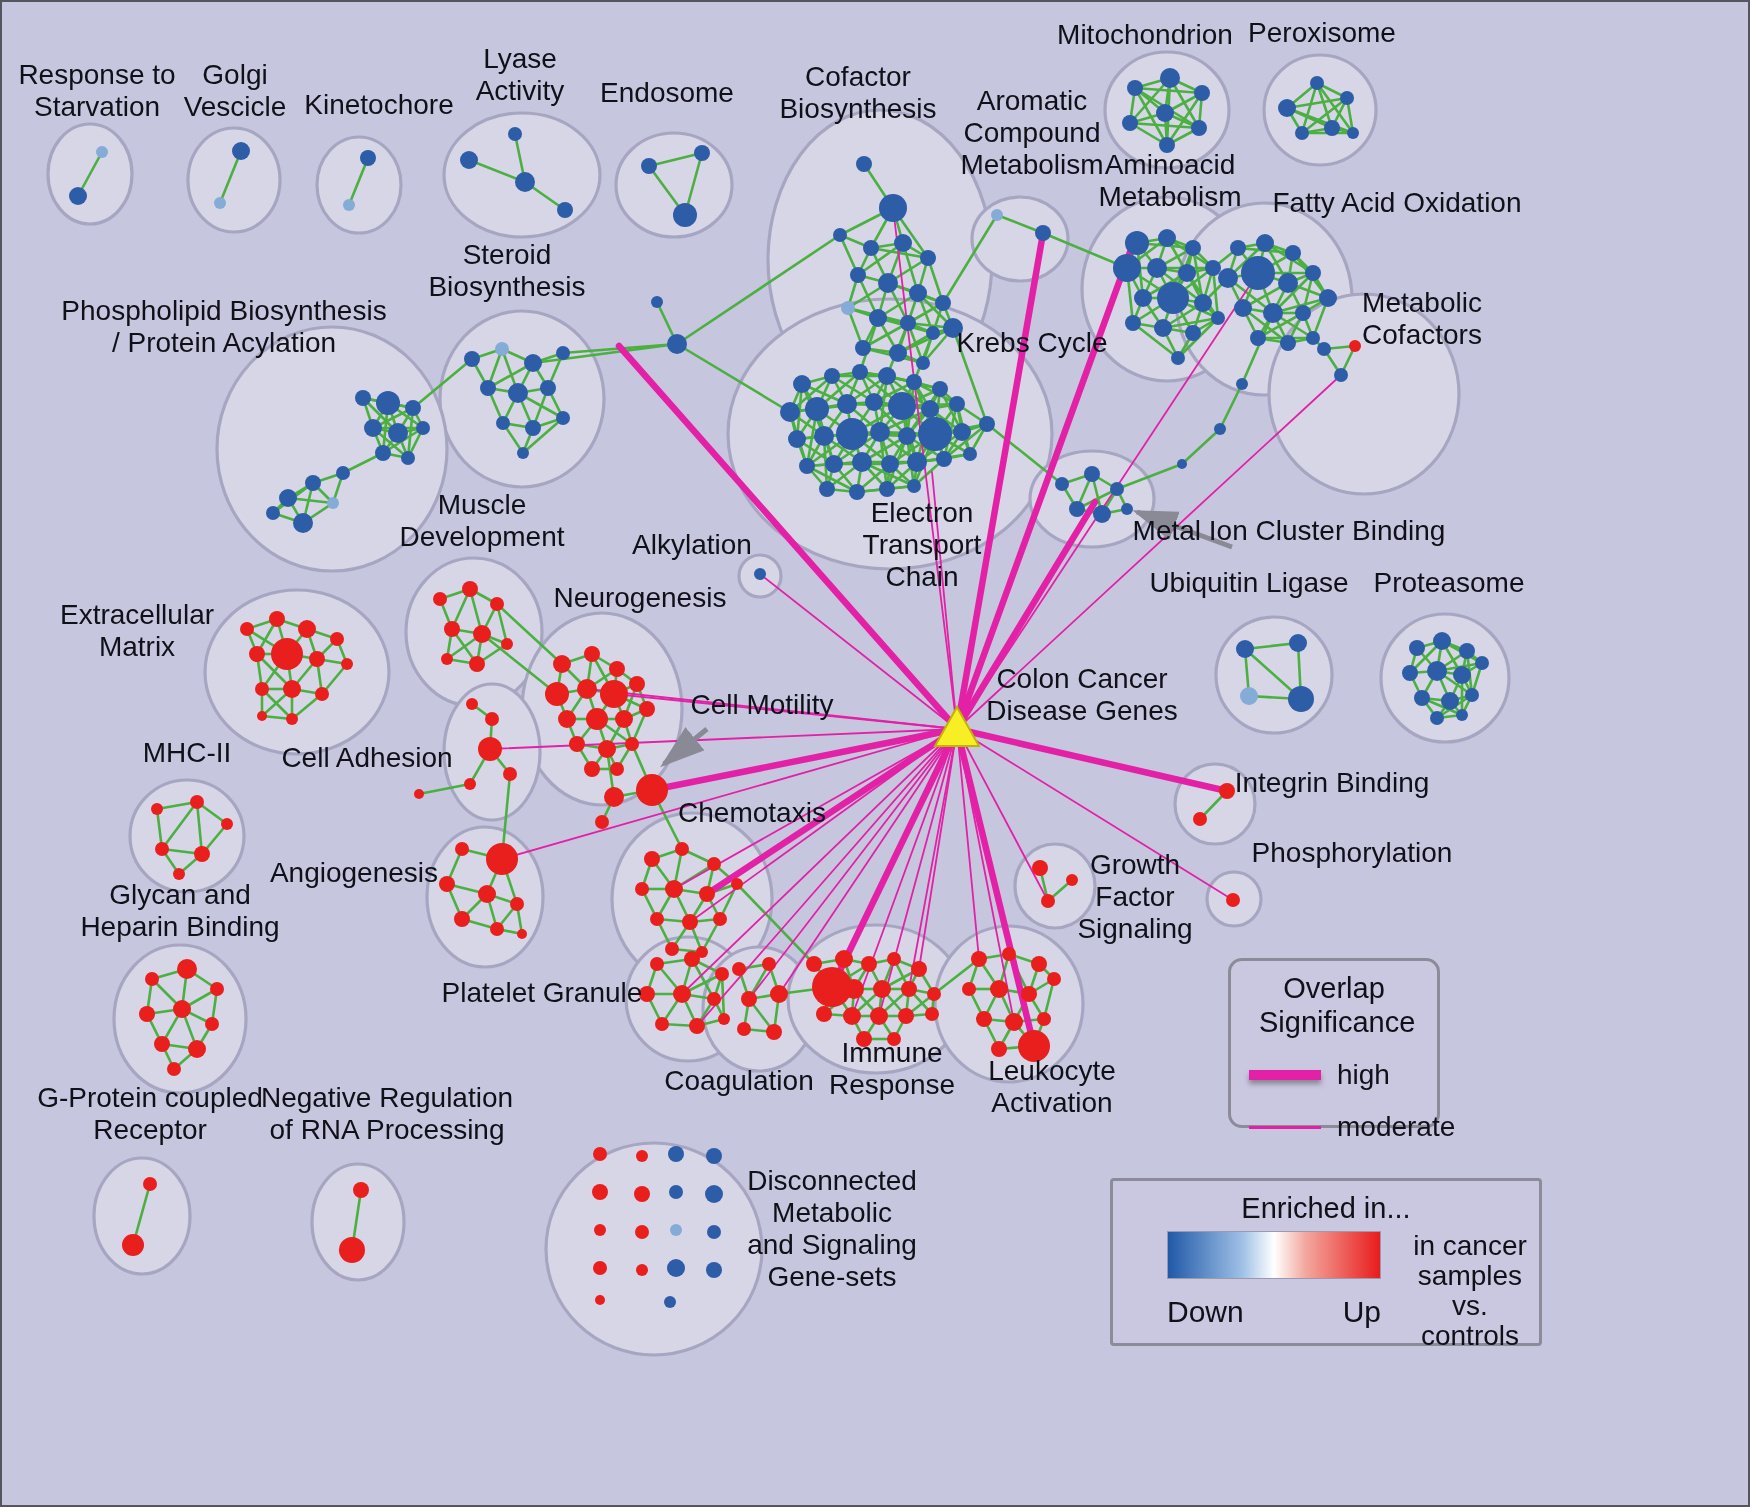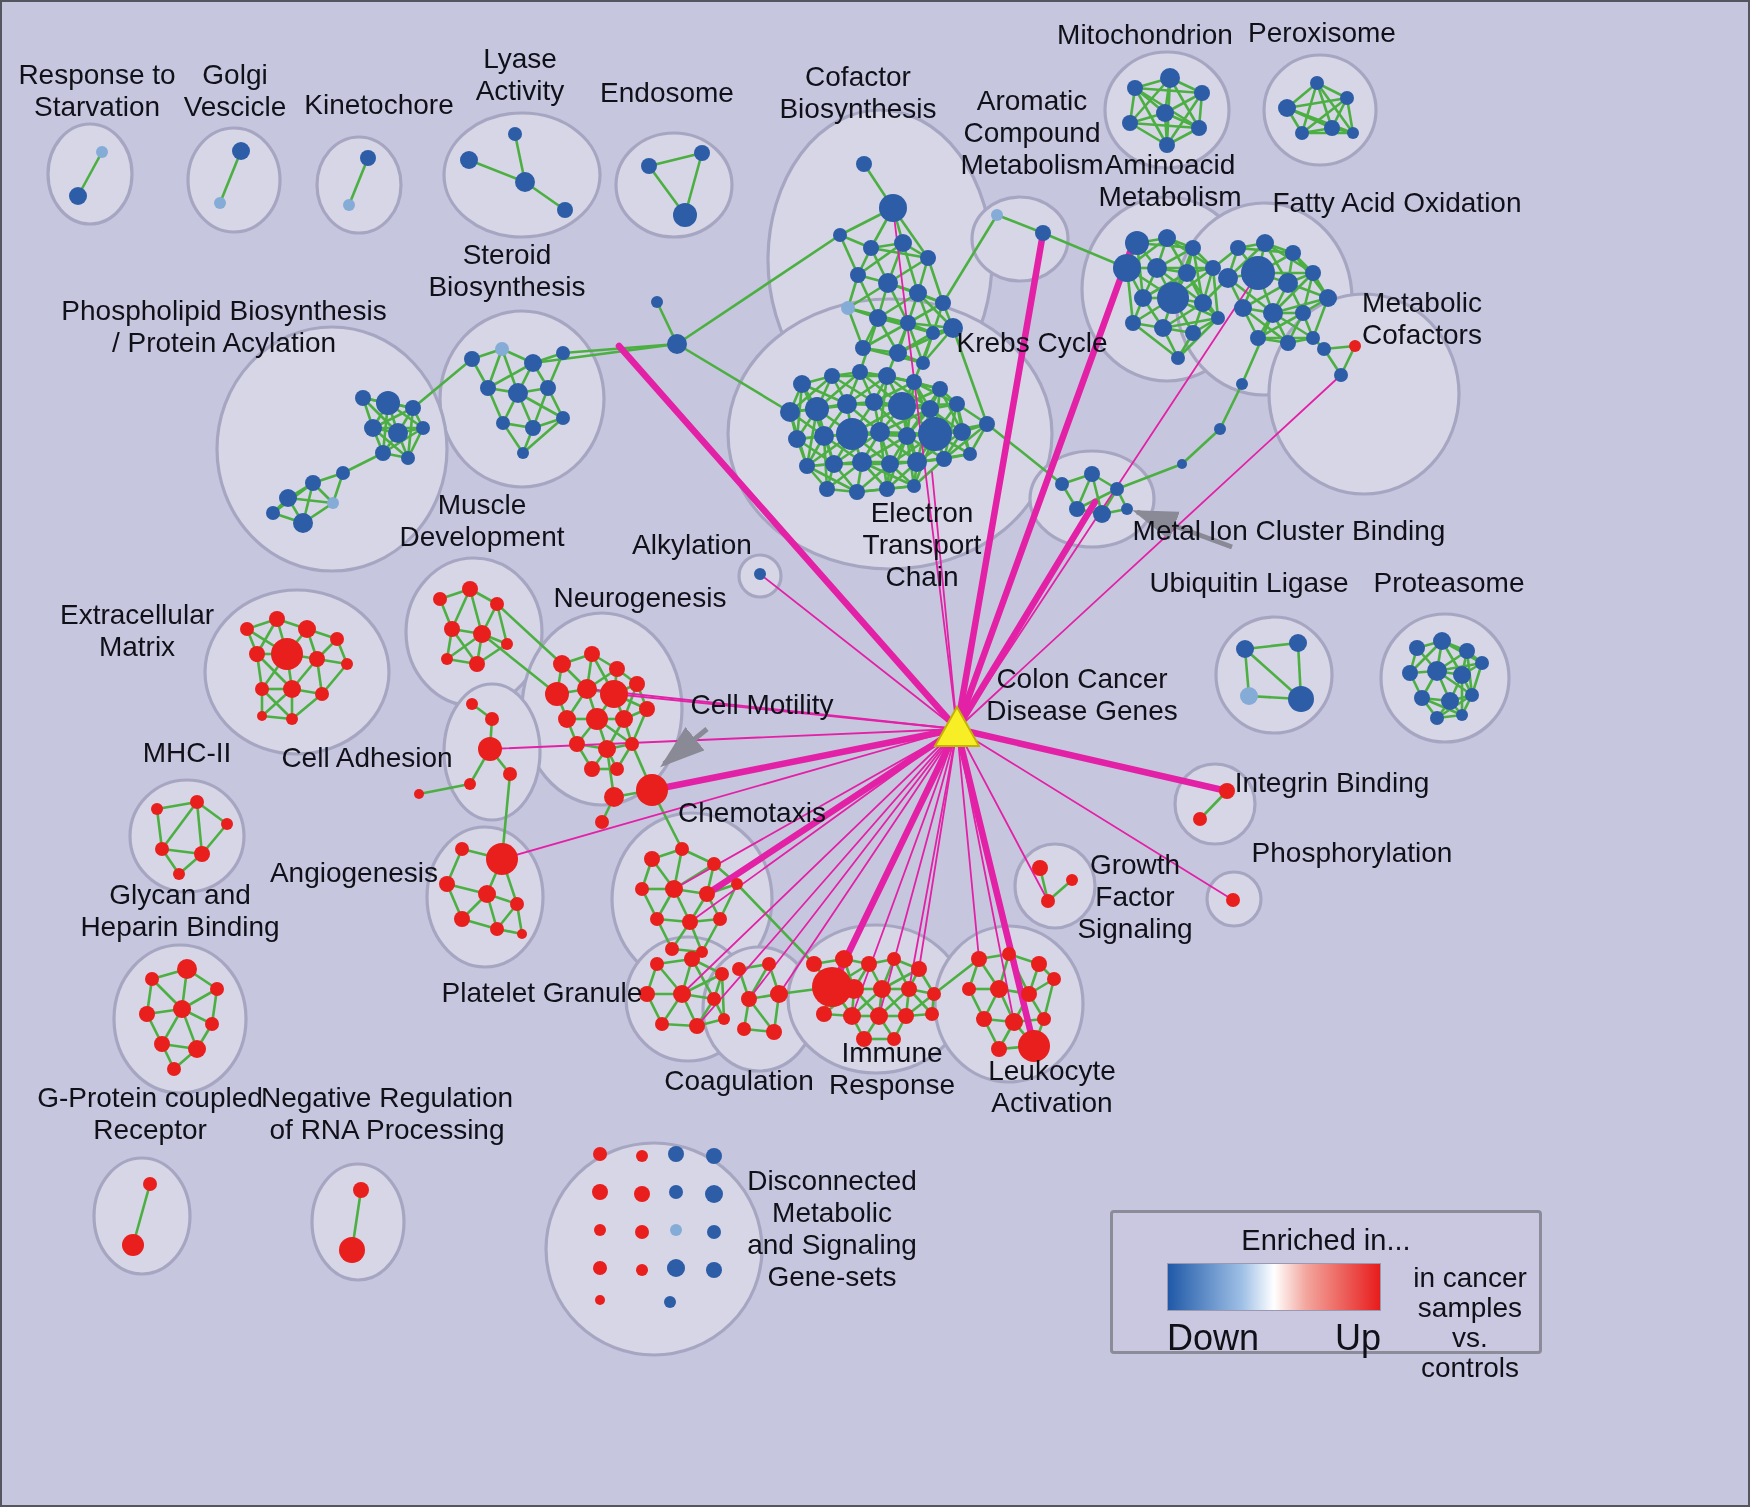--- a/index.html
+++ b/index.html
@@ -1202,6 +1202,17 @@
       </g>
     </svg>
 
+  <div class="legend legend-overlap">
+    <div class="legend-title">Overlap Significance</div>
+    <div class="sig-row">
+      <span class="sig-line high"></span>
+      <span>high</span>
+    </div>
+    <div class="sig-row">
+      <span class="sig-line moderate"></span>
+      <span>moderate</span>
+    </div>
+  </div>
 
   <div class="legend legend-enriched">
     <div class="legend-title">Enriched in...</div>

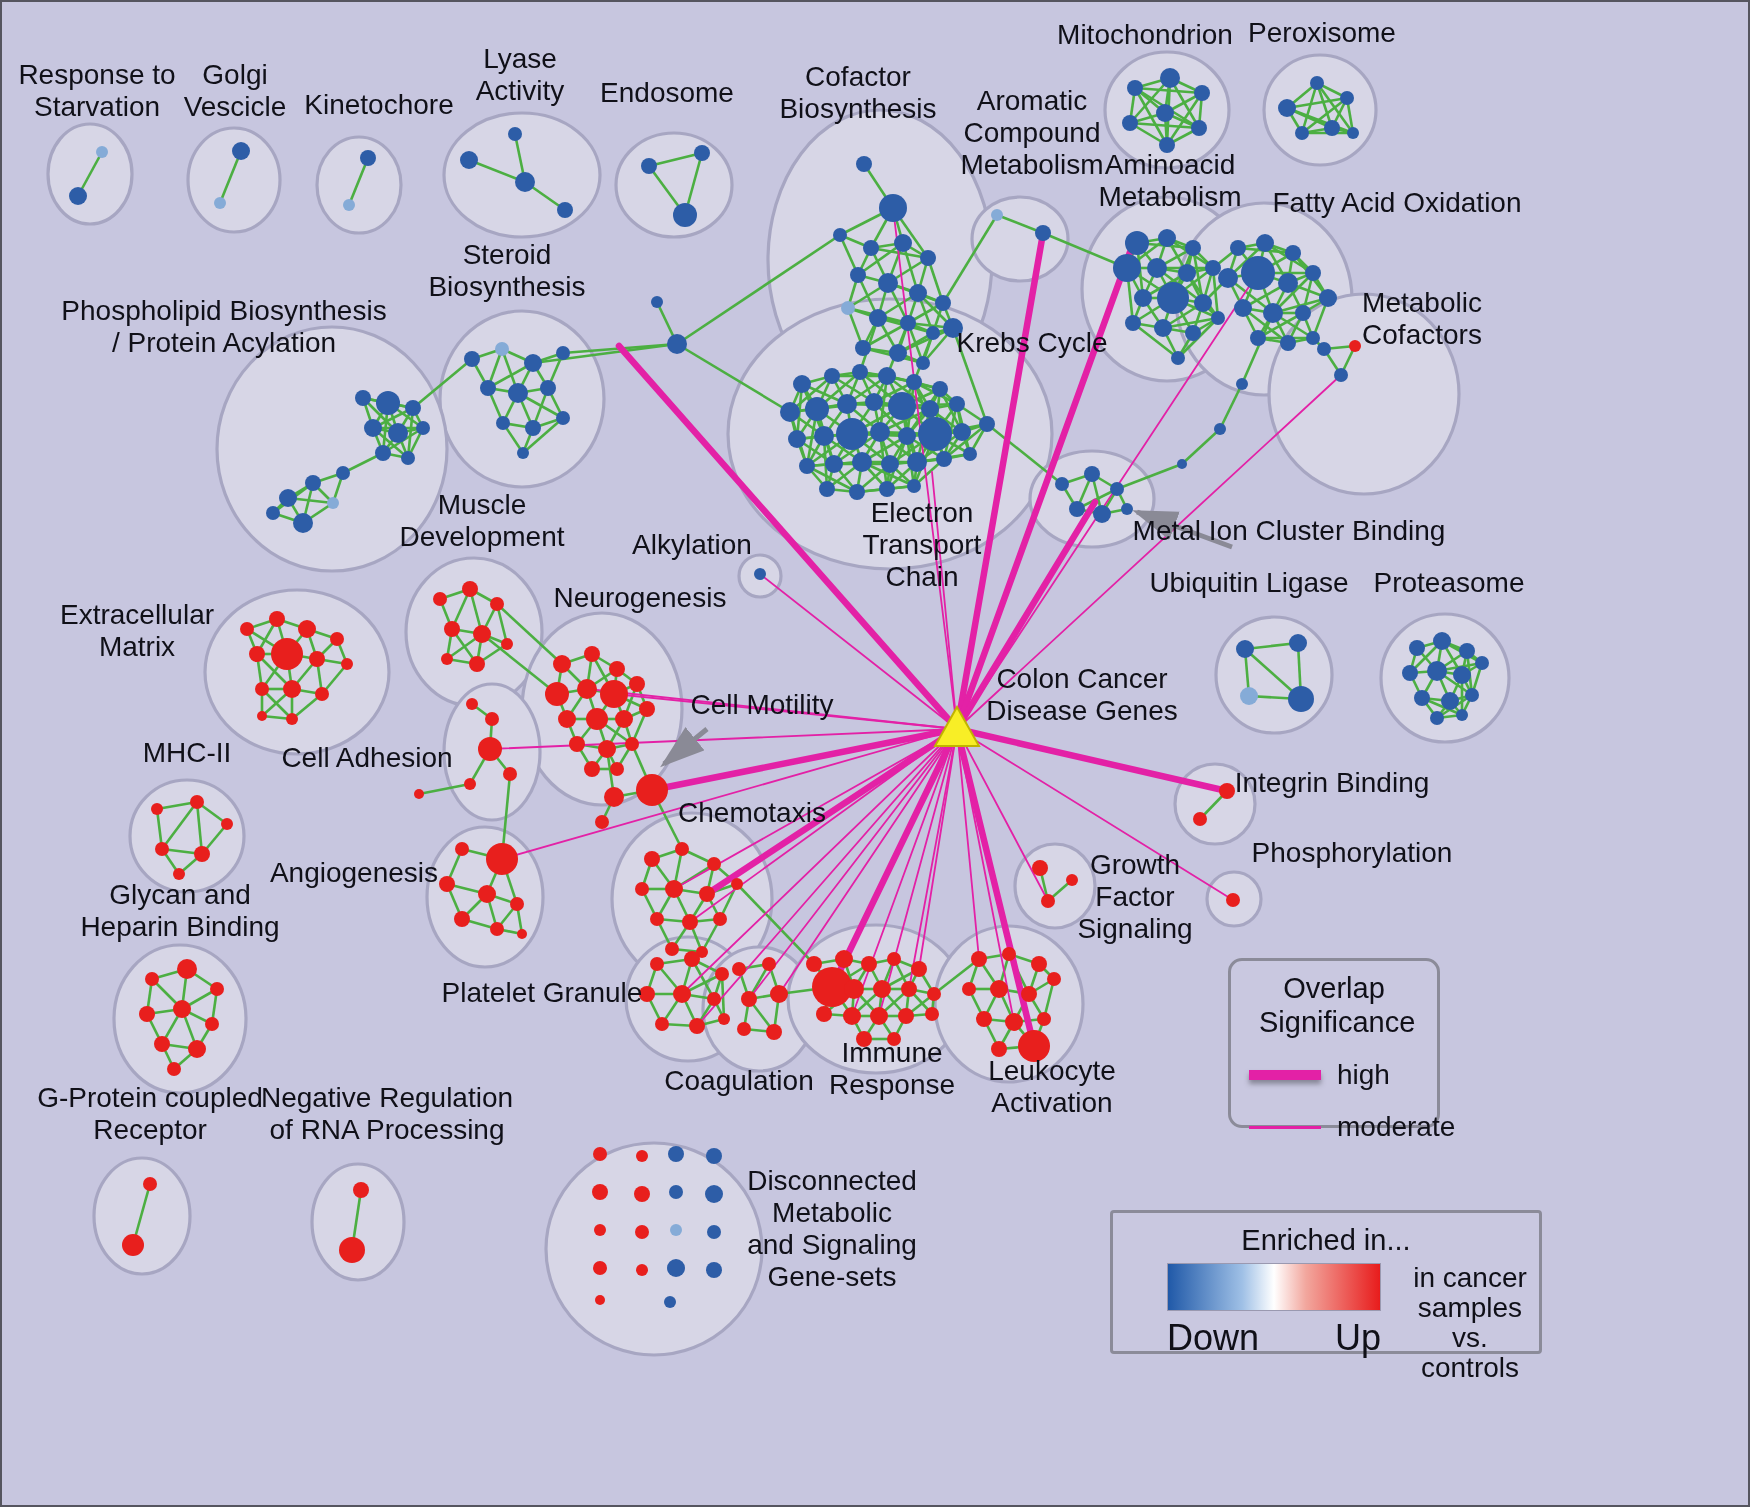--- a/index.html
+++ b/index.html
@@ -7,7 +7,7 @@
   #net{position:absolute;left:0;top:0;font-family:"Liberation Sans",sans-serif;}
   .legend{position:absolute;border:3px solid #8b8b99;color:#101018;background:#c9c8e0;box-sizing:border-box;}
   .legend-overlap{left:1226px;top:956px;width:212px;height:170px;border-radius:14px;}
-  .legend-enriched{left:1108px;top:1208px;width:432px;height:144px;border-radius:4px;}
+  .legend-enriched{left:1108px;top:1176px;width:432px;height:168px;border-radius:4px;}
   .legend-title{text-align:center;font-size:29px;line-height:34px;margin-top:10px;}
   .legend-overlap .legend-title{padding:0 28px;}
   .sig-row{display:flex;align-items:center;gap:16px;margin:20px 0 0 18px;font-size:28px;}

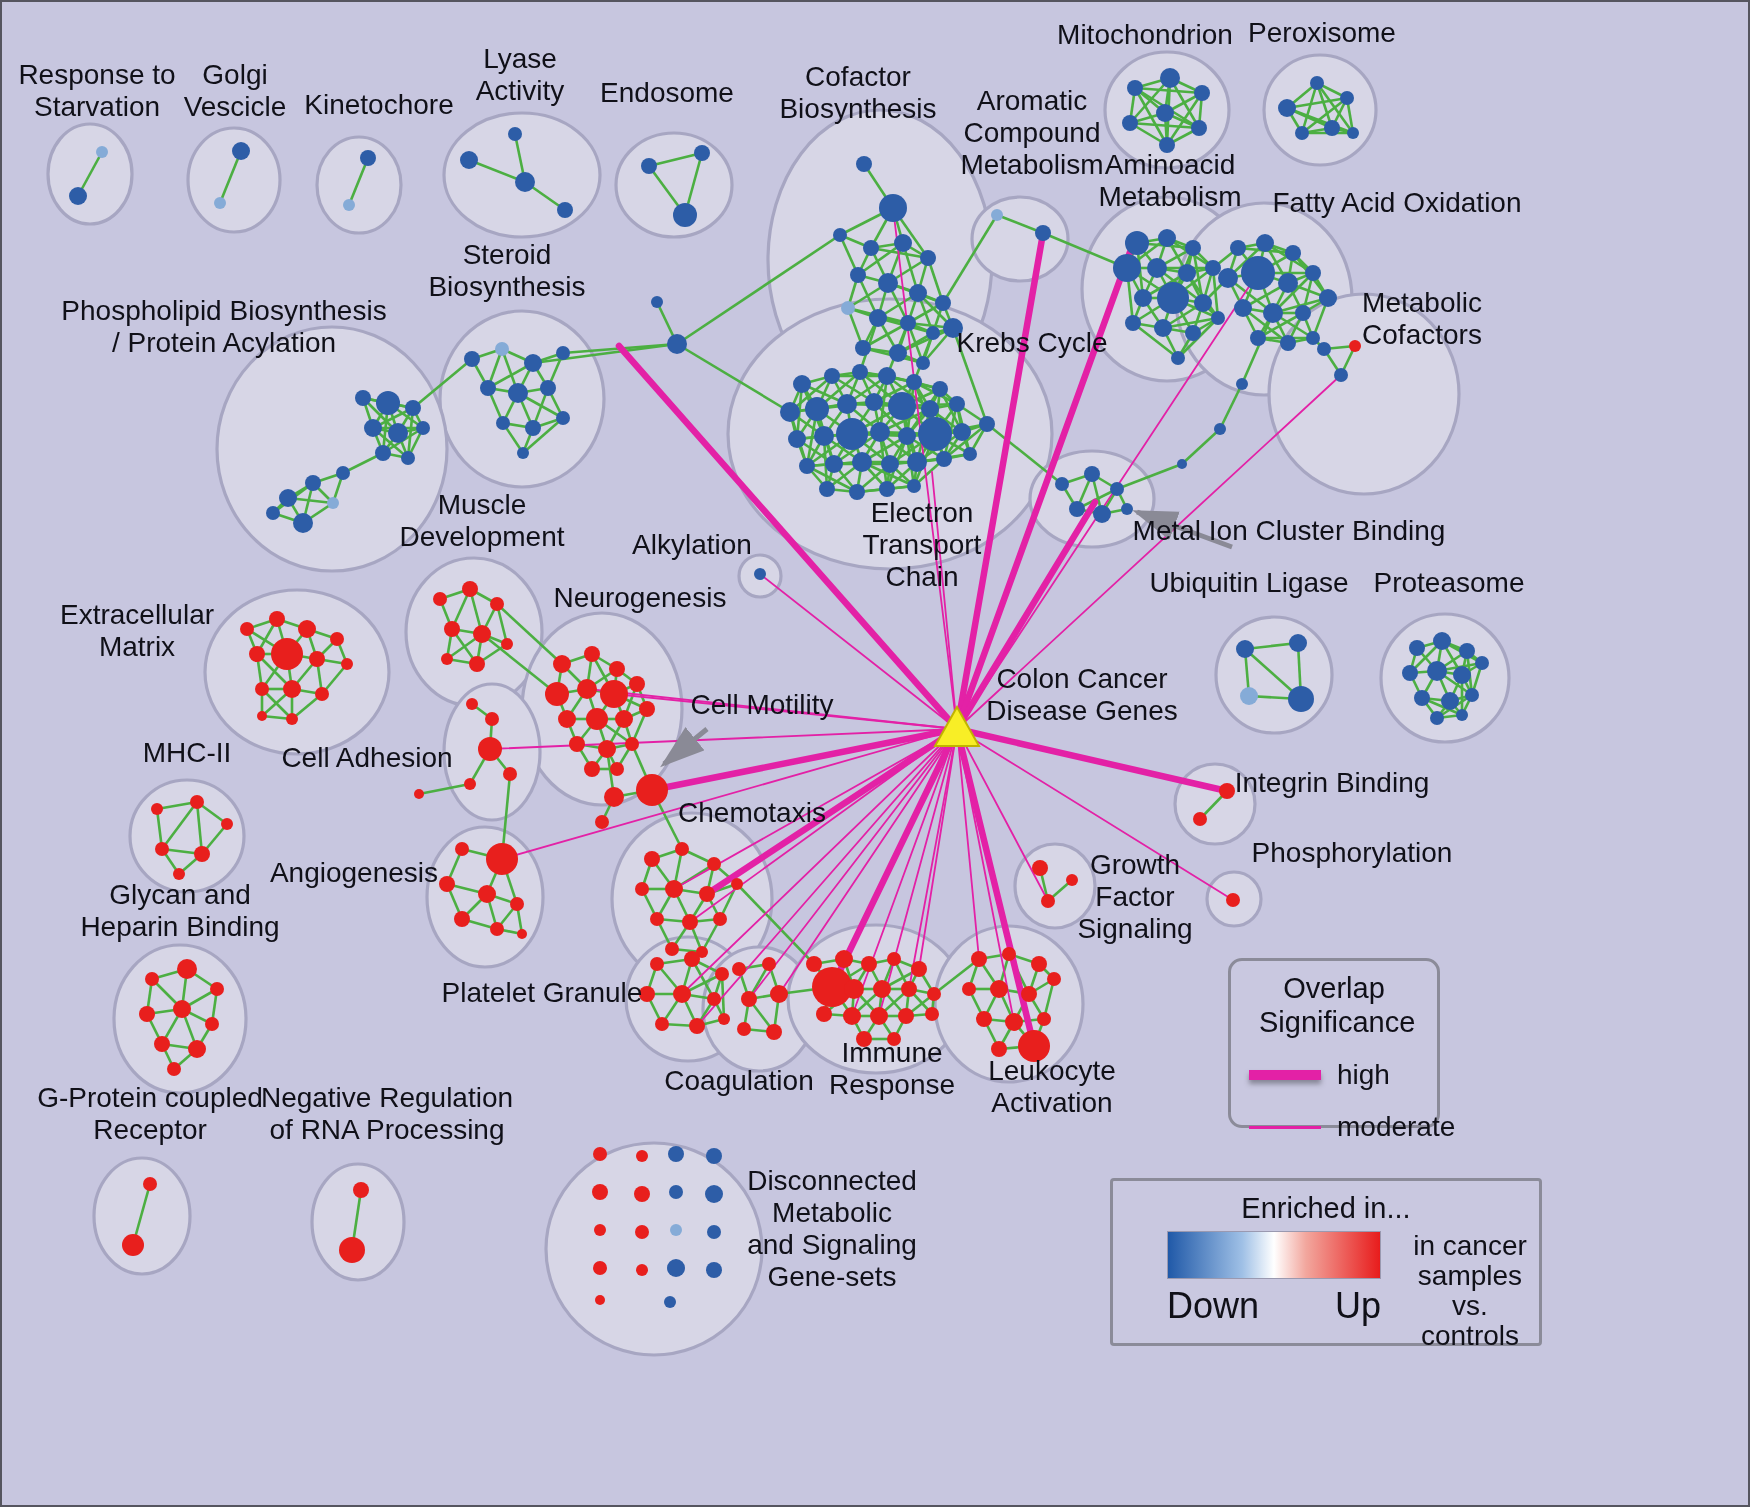--- a/index.html
+++ b/index.html
@@ -17,7 +17,7 @@
   .enr-body{display:flex;align-items:flex-start;margin-top:6px;}
   .grad-wrap{margin-left:54px;}
   .gradient-bar{width:212px;height:46px;border:1px solid #9a99b0;}
-  .grad-labels{display:flex;justify-content:space-between;font-size:36px;margin-top:6px;}
+  .grad-labels{display:flex;justify-content:space-between;font-size:30px;margin-top:16px;}
   .enr-note{font-size:28px;line-height:30px;white-space:pre-line;text-align:center;margin-left:20px;margin-top:0px;}
 </style>
 </head>

